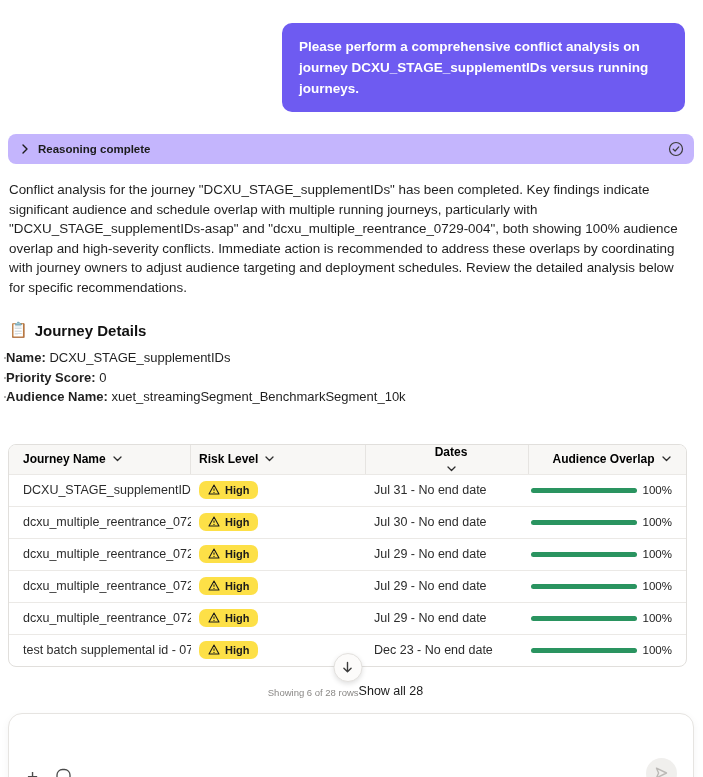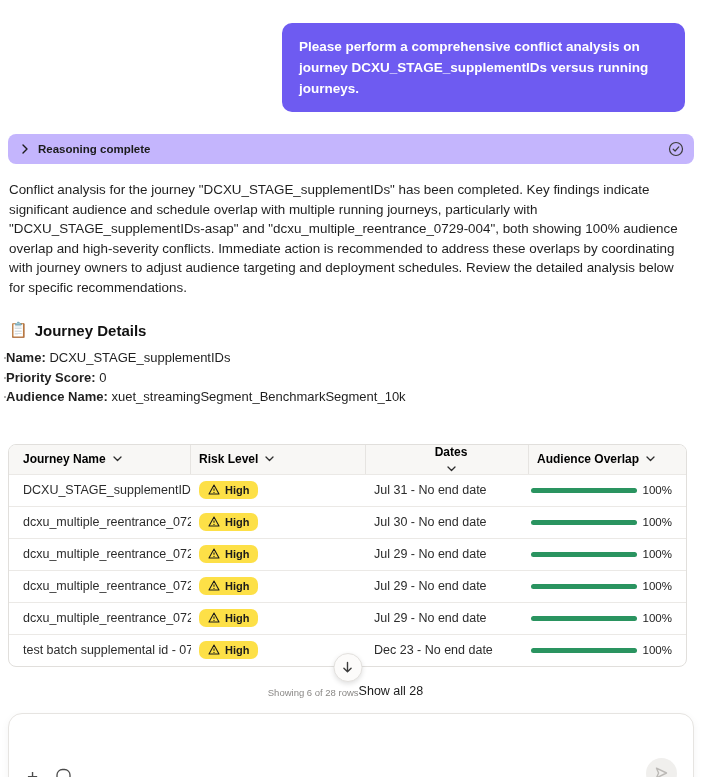--- a/index.html
+++ b/index.html
@@ -46,7 +46,7 @@
   .c-name { padding-left: 14px; font-size: 12.5px; color: #2c2c2c; }
   .c-risk { padding-left: 8px; }
   .c-dates { padding-left: 8px; font-size: 12.5px; color: #2c2c2c; flex-direction: column; }
-  .c-overlap { padding-left: 2px; display: flex; align-items: center; }
+  .c-overlap { padding-left: 2px; display: flex; align-items: center; justify-content: center; }
   .risk-badge { display: inline-flex; align-items: center; gap: 5px; background: #fde047; border-radius: 7px; padding: 3px 9px; justify-content: center; }
   .risk-badge .risk-txt { font-size: 11px; font-weight: 600; color: #1b1b1b; }
   .bar-track { width: 106px; }

